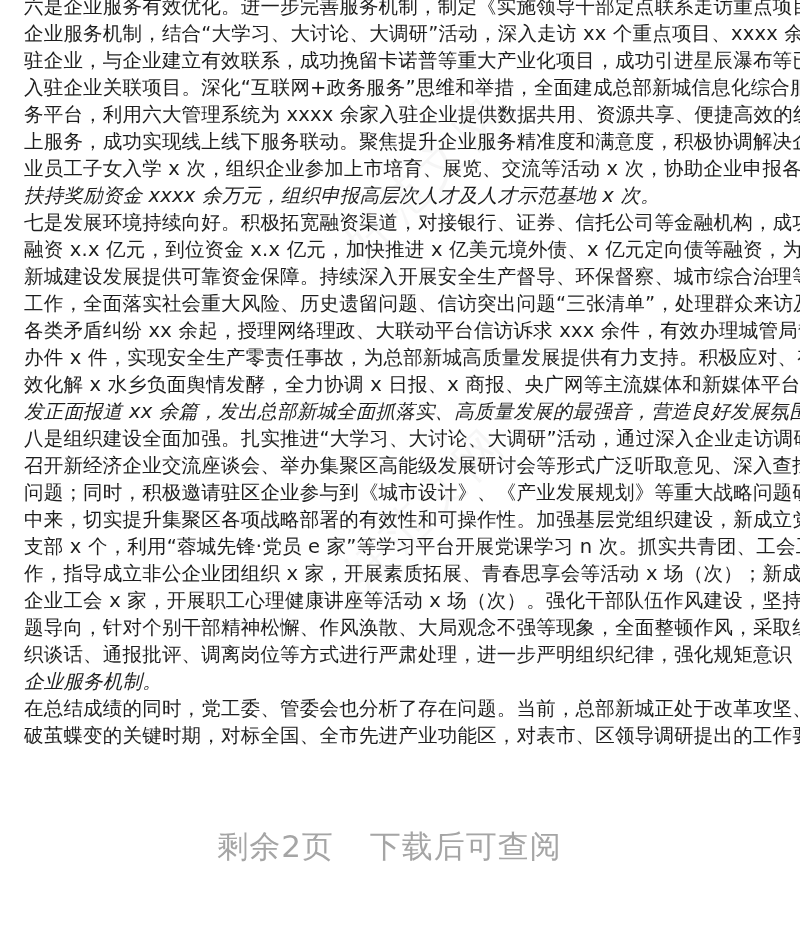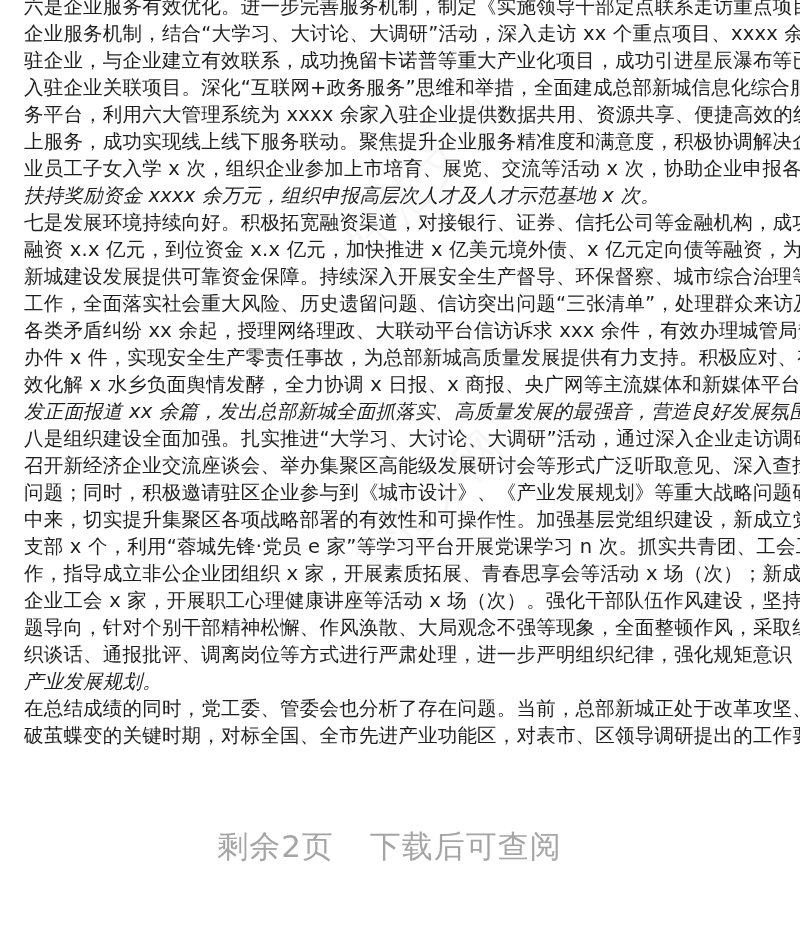--- a/index.html
+++ b/index.html
@@ -115,7 +115,7 @@
     <span class="doc-line">企业工会 x 家，开展职工心理健康讲座等活动 x 场（次）。强化干部队伍作风建设，坚持问</span>
     <span class="doc-line">题导向，针对个别干部精神松懈、作风涣散、大局观念不强等现象，全面整顿作风，采取组</span>
     <span class="doc-line">织谈话、通报批评、调离岗位等方式进行严肃处理，进一步严明组织纪律，强化规矩意识，</span>
-    <span class="doc-line last">产业发展规划。</span>
+    <span class="doc-line last">企业服务机制。</span>
     <span class="doc-line">在总结成绩的同时，党工委、管委会也分析了存在问题。当前，总部新城正处于改革攻坚、</span>
     <span class="doc-line">破茧蝶变的关键时期，对标全国、全市先进产业功能区，对表市、区领导调研提出的工作要</span>
   </div>

